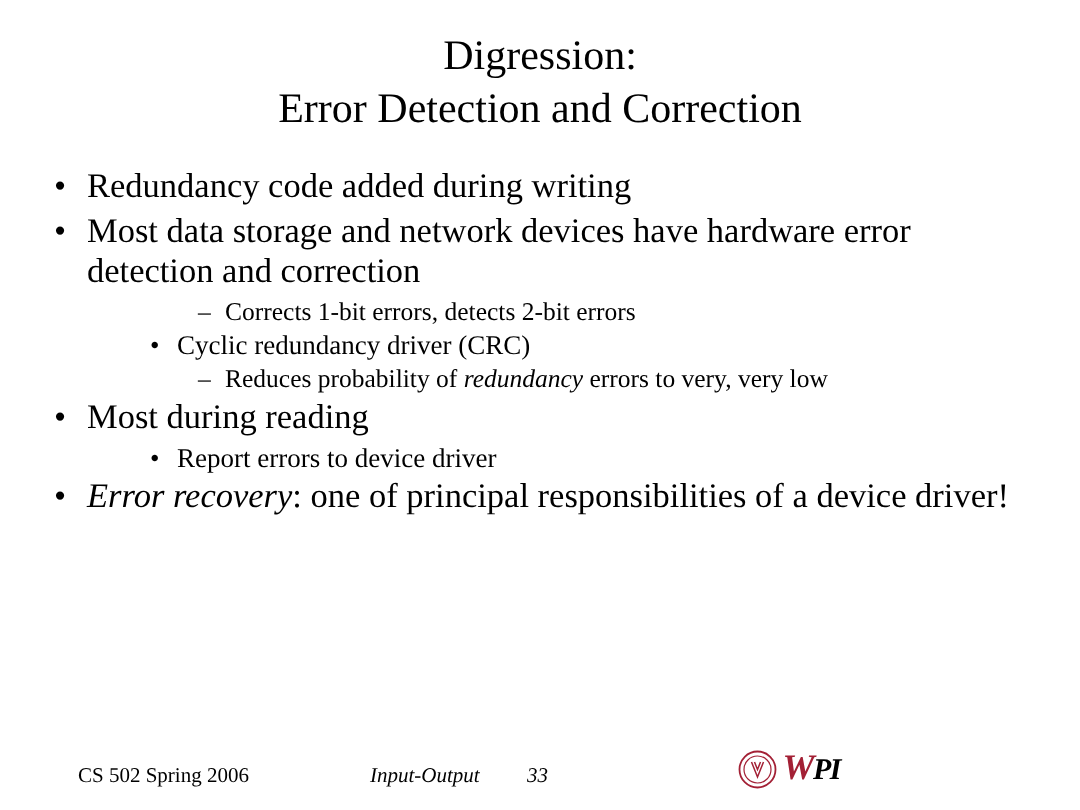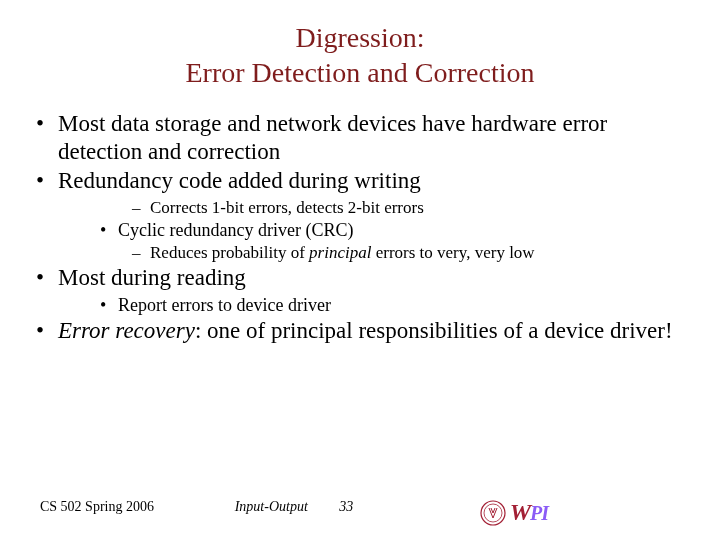--- a/index.html
+++ b/index.html
@@ -17,7 +17,7 @@
   }
   .title {
     text-align: center;
-    color: #7f1d1d;
+    color: #000000;
     font-size: 28px;
     line-height: 1.25;
     margin-bottom: 20px;

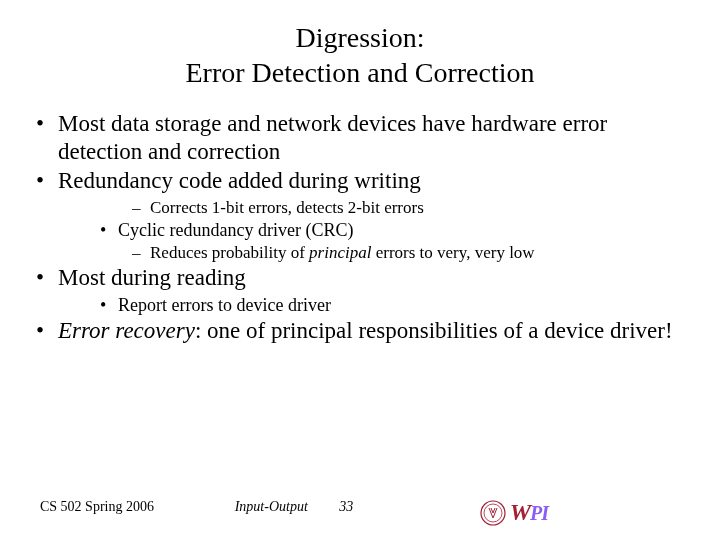--- a/index.html
+++ b/index.html
@@ -118,8 +118,8 @@
   </h1>
 
   <ul class="lvl1">
+    <li>Redundancy code added during writing</li>
     <li>Most data storage and network devices have hardware error detection and correction</li>
-    <li>Redundancy code added during writing</li>
   </ul>
   <ul class="lvl3" style="padding-left:96px">
     <li>Corrects 1-bit errors, detects 2-bit errors</li>

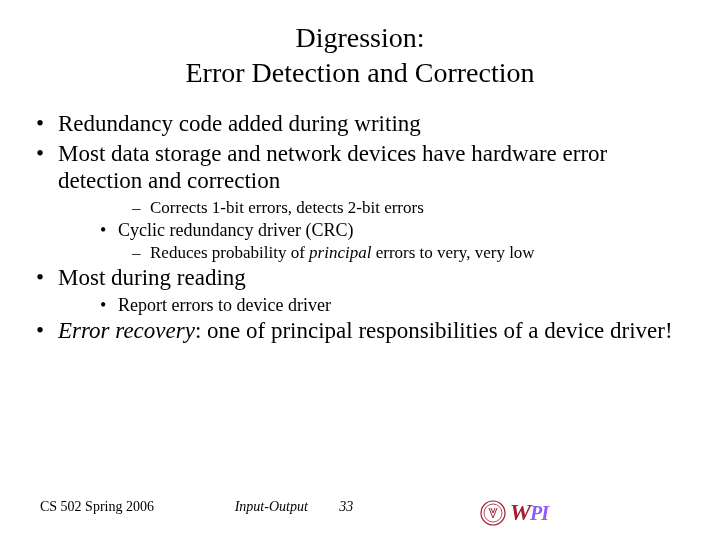--- a/index.html
+++ b/index.html
@@ -128,7 +128,7 @@
     <li>Cyclic redundancy driver (CRC)</li>
   </ul>
   <ul class="lvl3" style="padding-left:96px">
-    <li><span style="text-indent:0;display:inline"><span>Reduces probability of </span><span class="italic">principal</span><span> errors to very, very low</span></span></li>
+    <li><span style="text-indent:0;display:inline"><span>Reduces probability of </span><span class="italic">redundancy</span><span> errors to very, very low</span></span></li>
   </ul>
 
   <ul class="lvl1">

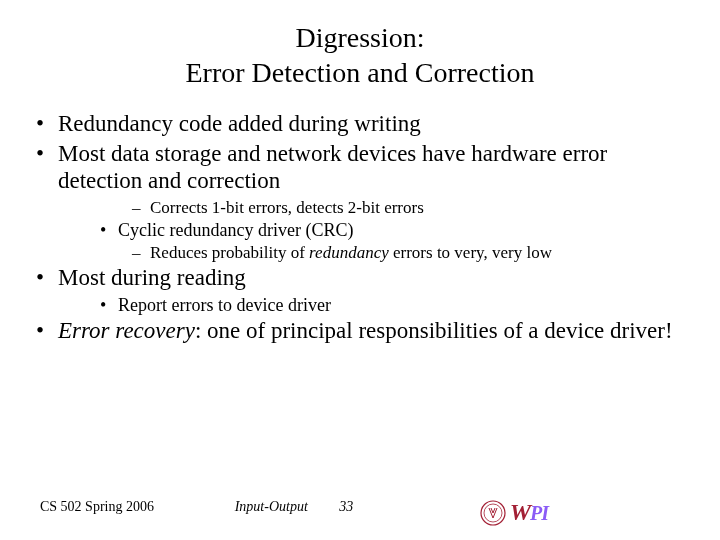--- a/index.html
+++ b/index.html
@@ -71,11 +71,11 @@
   .footer {
     position: absolute;
     bottom: 14px;
-    left: 4px;
+    left: 16px;
     width: 580px;
     padding: 0 36px;
     display: flex;
-    align-items: flex-start;
+    align-items: flex-end;
     font-size: 14px;
   }
   .footer-left { flex: 0 0 auto; }

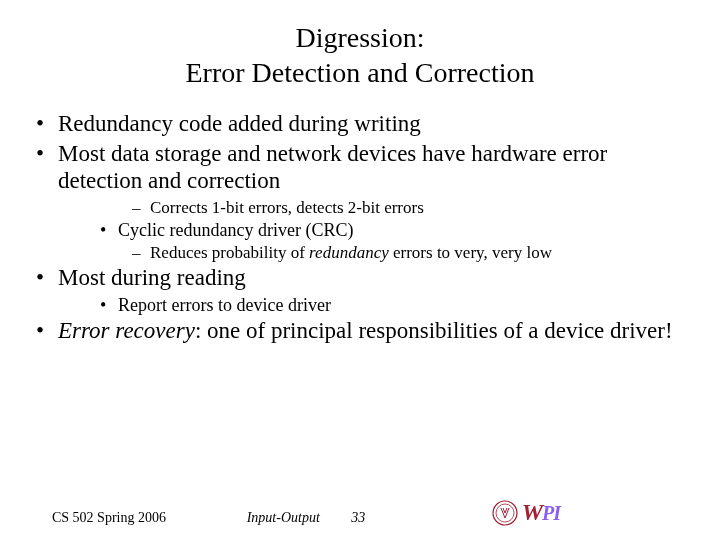--- a/index.html
+++ b/index.html
@@ -106,7 +106,7 @@
     align-items: baseline;
   }
   .wpi-text .w { color: #a32035; font-size: 24px; }
-  .wpi-text .pi { color: #8b5cf6; }
+  .wpi-text .pi { color: #000000; }
 </style>
 </head>
 <body>

